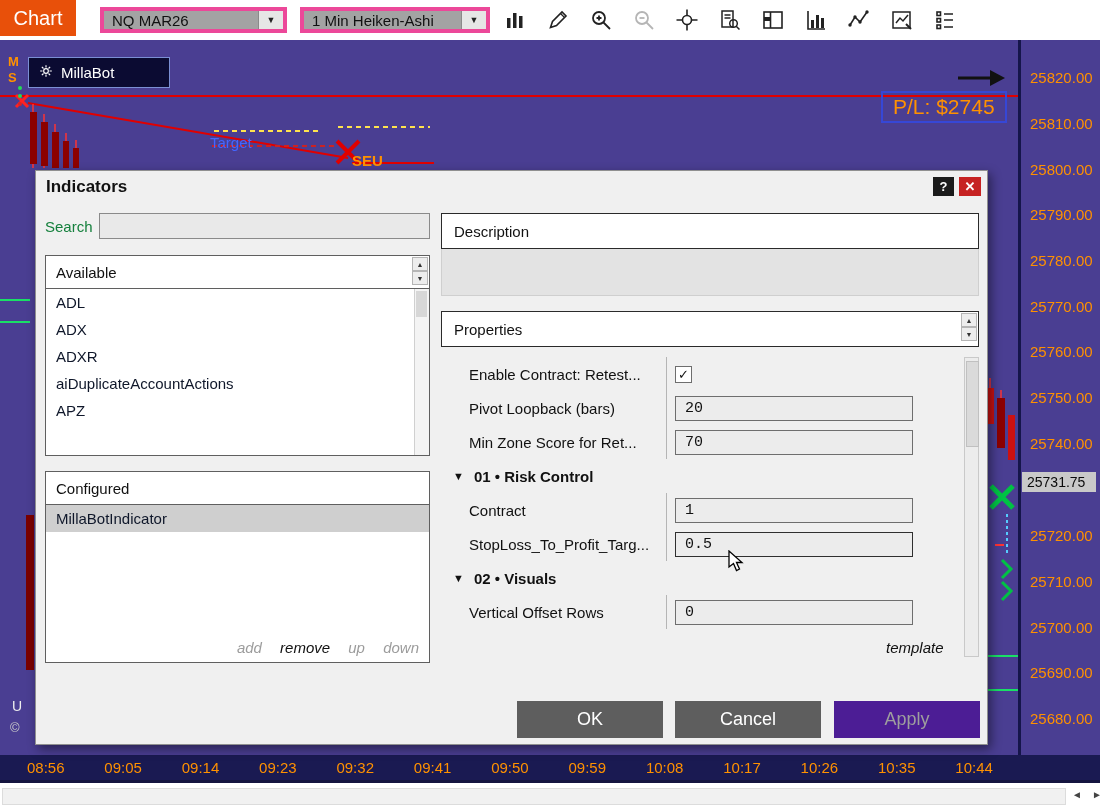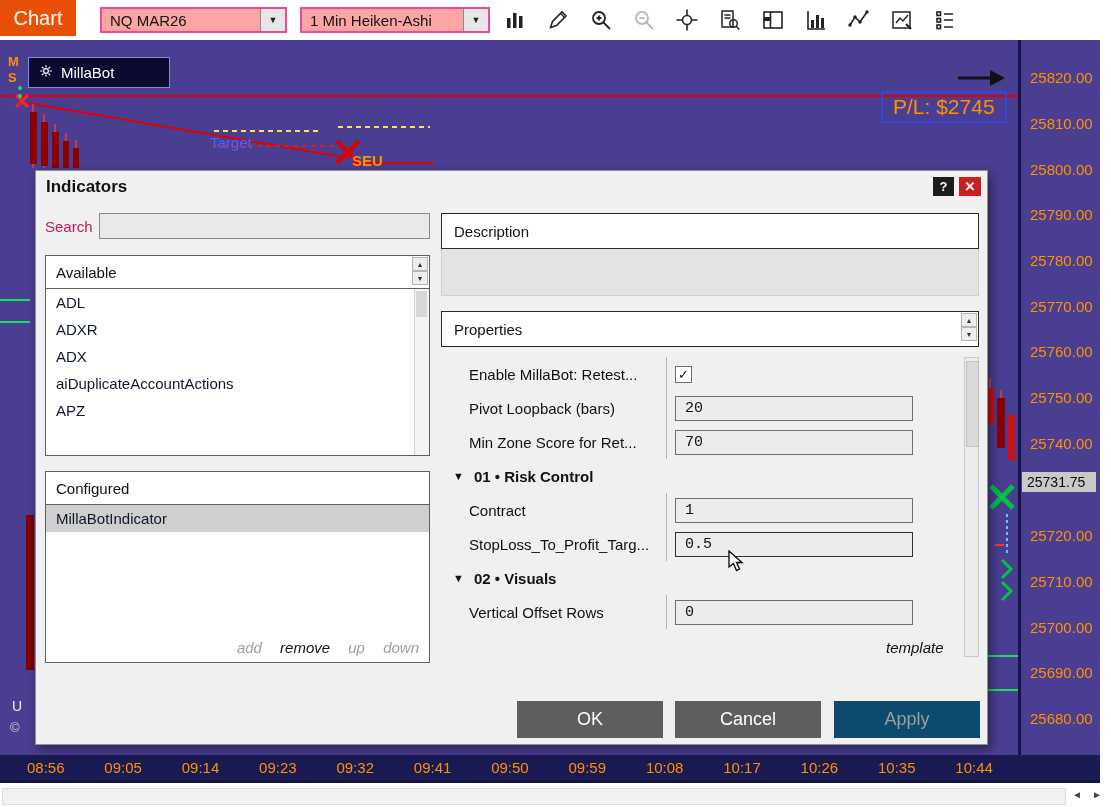--- a/index.html
+++ b/index.html
@@ -8,7 +8,7 @@
   
   .toolbar{position:absolute;left:0;top:0;width:100%;height:40px;background:#fff;border-bottom:1px solid #ddd}
   .chart-tab{position:absolute;left:0;top:0;width:76px;height:36px;background:#e8500a;color:#fff;font-size:20px;display:flex;align-items:center;justify-content:center}
-  .combo{position:absolute;top:7px;height:26px;display:flex;border:2px solid #ec4899;background:#fca5a5;box-sizing:border-box}
+  .combo{position:absolute;top:7px;height:26px;display:flex;border:4px solid #ec4899;background:#a3a3a3;box-sizing:border-box}
   .combo-value{padding:0 8px;font-size:15px;display:flex;align-items:center;color:#111;flex:1;white-space:nowrap}
   .combo-btn{width:24px;border-left:1px solid #8a8a8a;background:#e6e6e6;display:flex;align-items:center;justify-content:center;font-size:9px;color:#222}
   #combo-instrument{left:100px;width:187px}

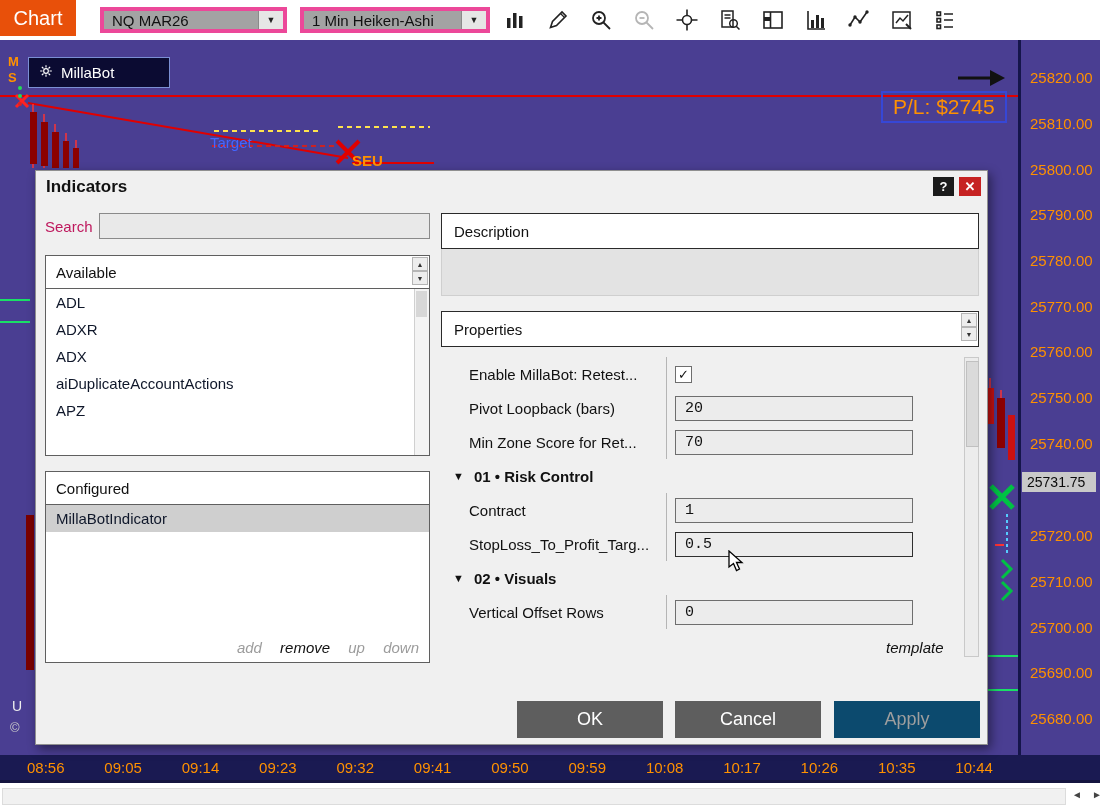--- a/index.html
+++ b/index.html
@@ -44,7 +44,7 @@
   .dlg-title-text{position:absolute;left:10px;top:6px;font-size:17px;color:#111;font-weight:600}
   .dlg-help{position:absolute;left:897px;top:6px;width:21px;height:19px;background:#1b1b1b;color:#fff;font-size:13px;font-weight:bold;display:flex;align-items:center;justify-content:center}
   .dlg-close{position:absolute;left:923px;top:6px;width:22px;height:19px;background:#c62222;color:#fff;font-size:13px;font-weight:bold;display:flex;align-items:center;justify-content:center}
-  .search-label{position:absolute;left:9px;top:47px;font-size:15px;color:#be185d}
+  .search-label{position:absolute;left:9px;top:47px;font-size:15px;color:#15803d}
   .search-input{position:absolute;left:63px;top:42px;width:331px;height:26px;background:#e9e9e9;border:1px solid #8a8a8a;box-sizing:border-box;font-size:15px;padding:0 6px;font-family:inherit}
   .listbox{position:absolute;background:#fff;border:1px solid #5f5f5f;box-sizing:border-box;overflow:hidden}
   #avail{left:9px;top:84px;width:385px;height:201px}

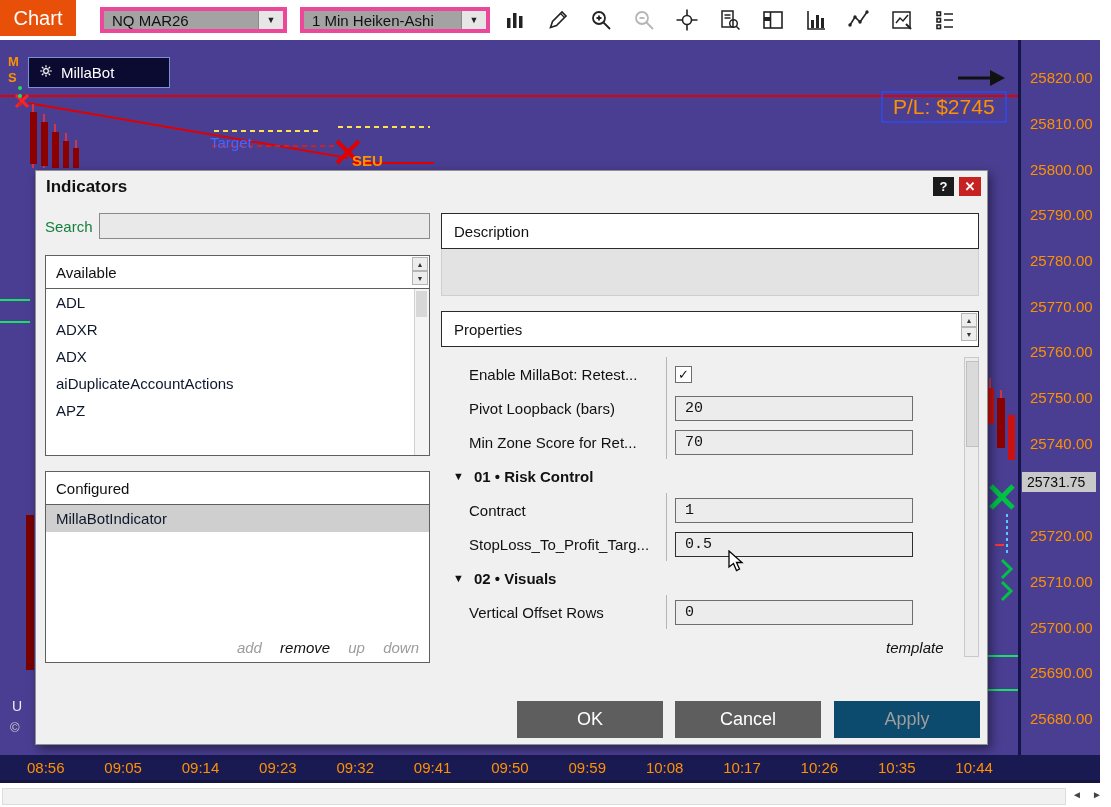--- a/index.html
+++ b/index.html
@@ -312,8 +312,8 @@
         </div>
       </div>
       <div class="list-item">ADL</div>
+      <div class="list-item">ADX</div>
       <div class="list-item">ADXR</div>
-      <div class="list-item">ADX</div>
       <div class="list-item">aiDuplicateAccountActions</div>
       <div class="list-item">APZ</div>
       <div class="vscroll">

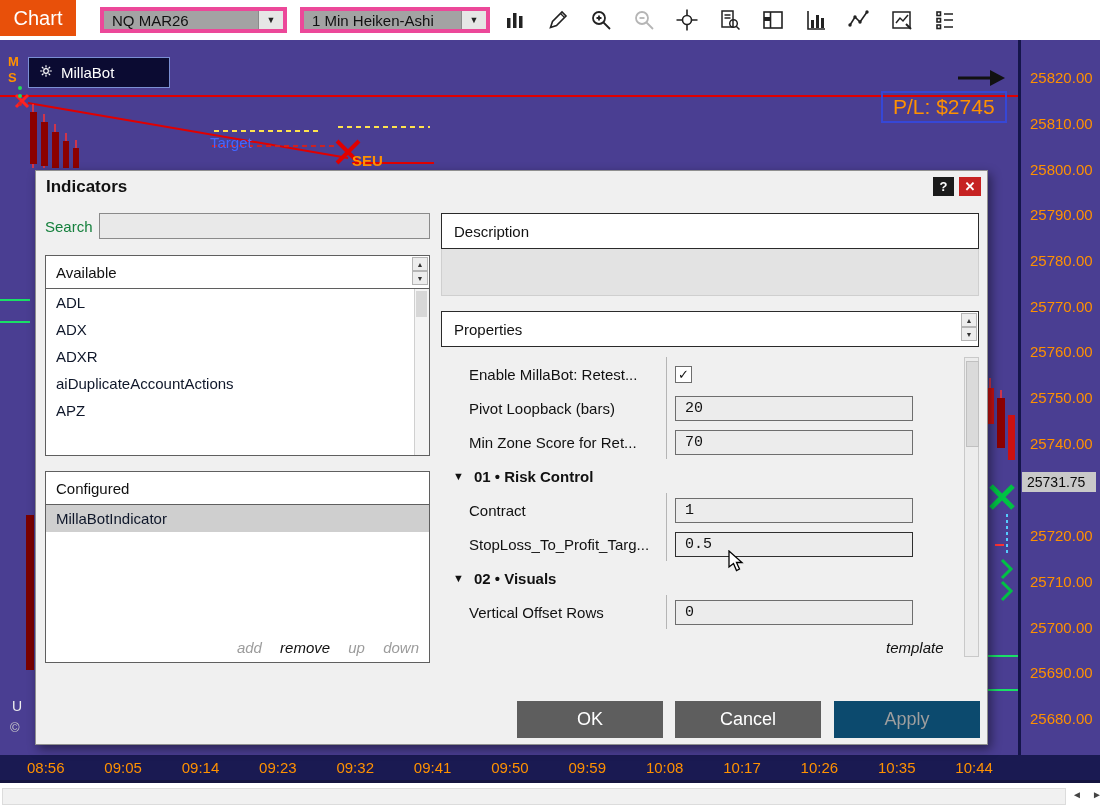--- a/index.html
+++ b/index.html
@@ -347,7 +347,7 @@
 
     <div class="props-body">
       <div class="prop-row">
-        <div class="p-label">Enable MillaBot: Retest...</div>
+        <div class="p-label">Enable Contract: Retest...</div>
         <div class="p-field">
           <div class="checkbox">
               <span>✓</span>

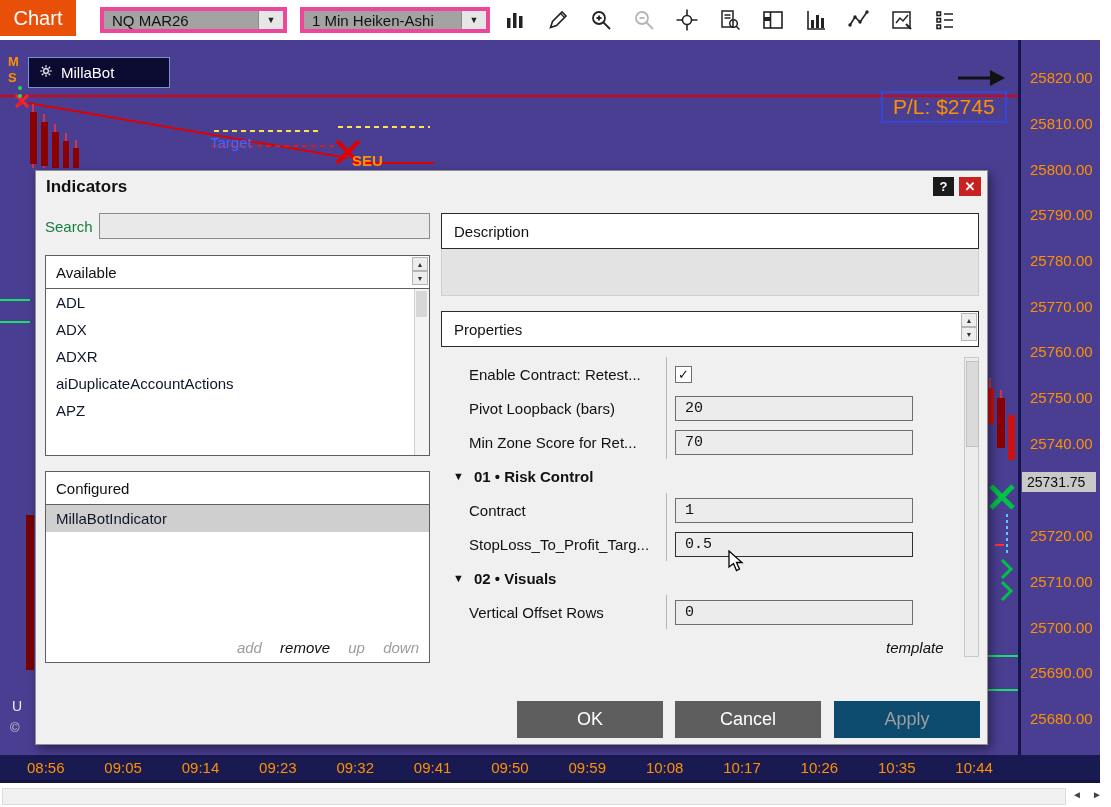--- a/index.html
+++ b/index.html
@@ -79,7 +79,7 @@
   .btn{position:absolute;top:530px;width:146px;height:37px;display:flex;align-items:center;justify-content:center;font-size:18px}
   #btn-ok{left:481px;background:#5e5e5e;color:#fff}
   #btn-cancel{left:639px;background:#5e5e5e;color:#fff}
-  #btn-apply{left:798px;background:#0c4a6e;color:#9e9e9e}
+  #btn-apply{left:798px;background:#4c1d95;color:#9e9e9e}
   .cursor{position:absolute;left:728px;top:550px;z-index:30}
 </style>
 </head>

